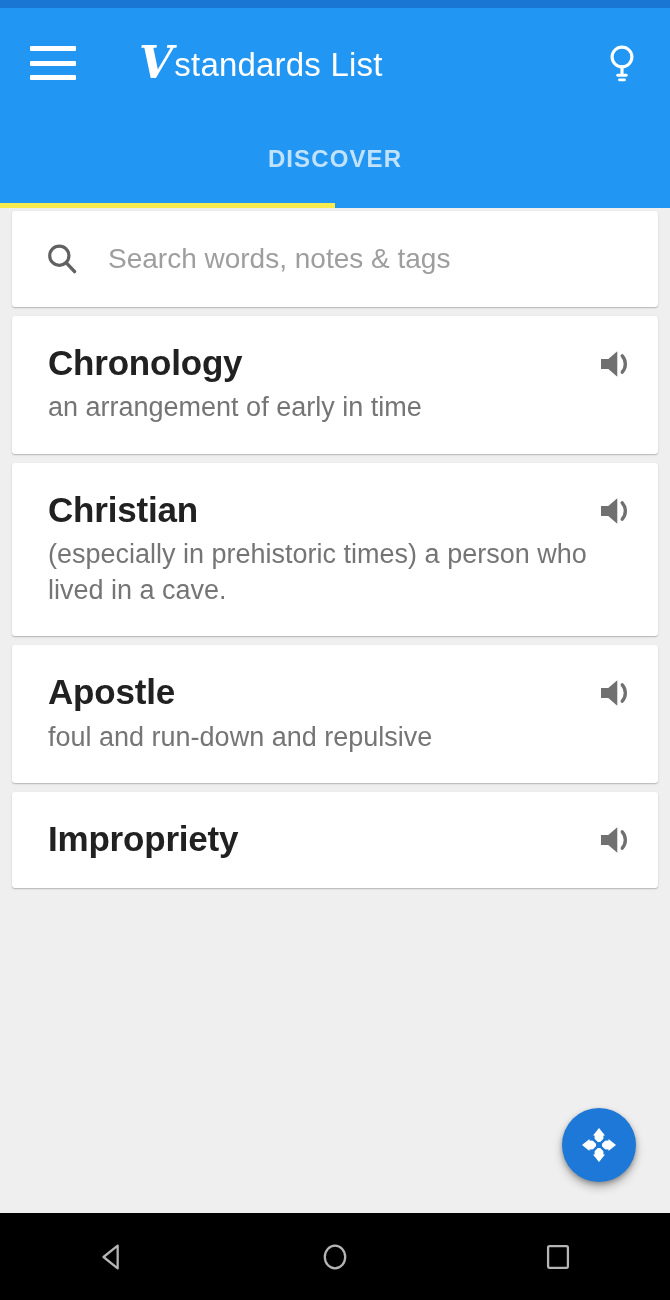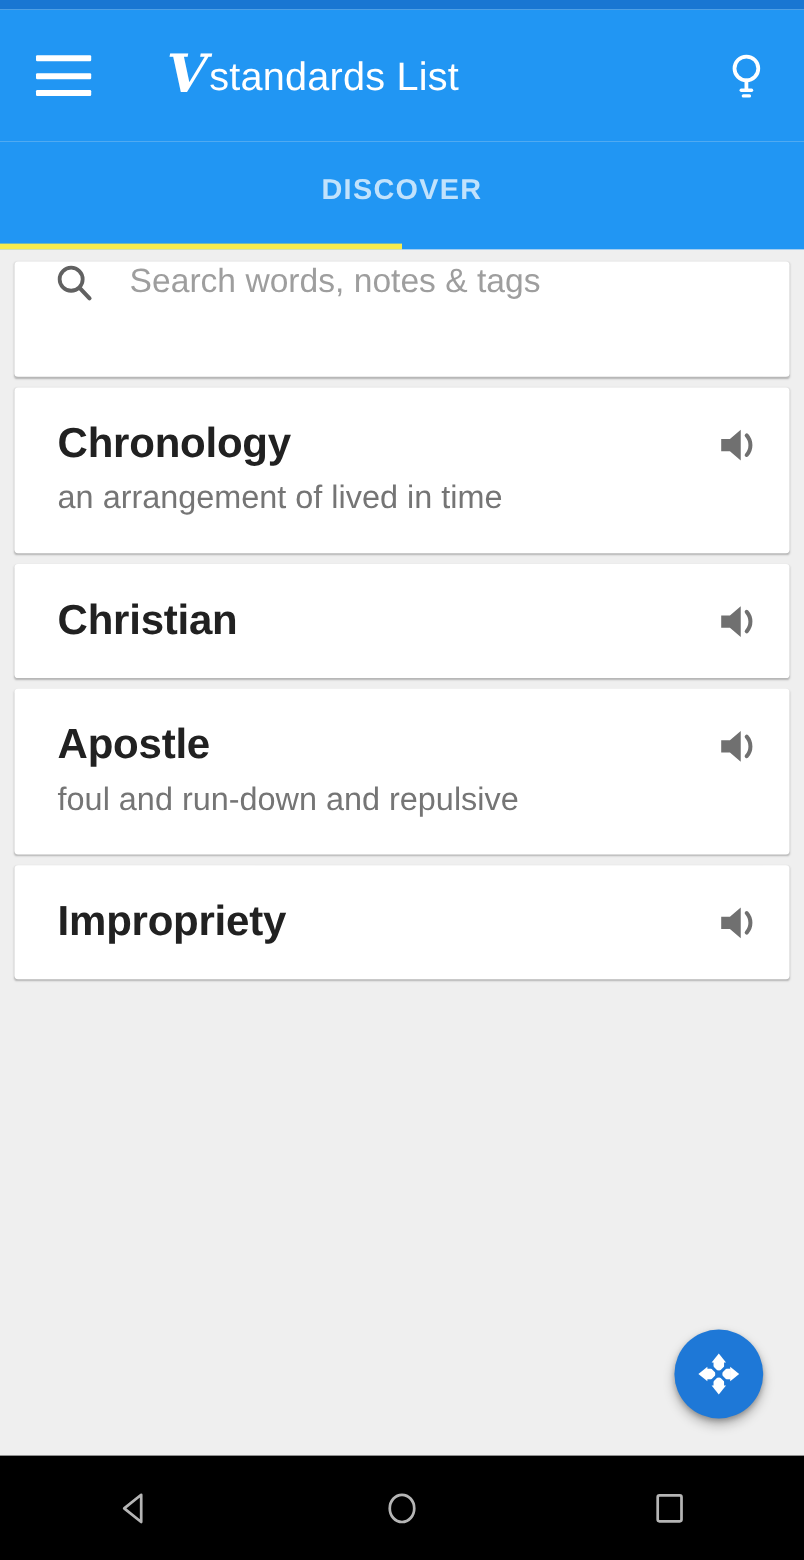--- a/index.html
+++ b/index.html
@@ -99,9 +99,9 @@
   .search-card {
     height:96px;
     display:flex;
-    align-items:flex-start;
+    align-items:center;
     padding:0 32px;
-    margin-top:10px;
+    margin-top:3px;
   }
   .search-icon { flex:0 0 auto; margin-right:28px; display:flex; align-items:center; }
   .search-placeholder {

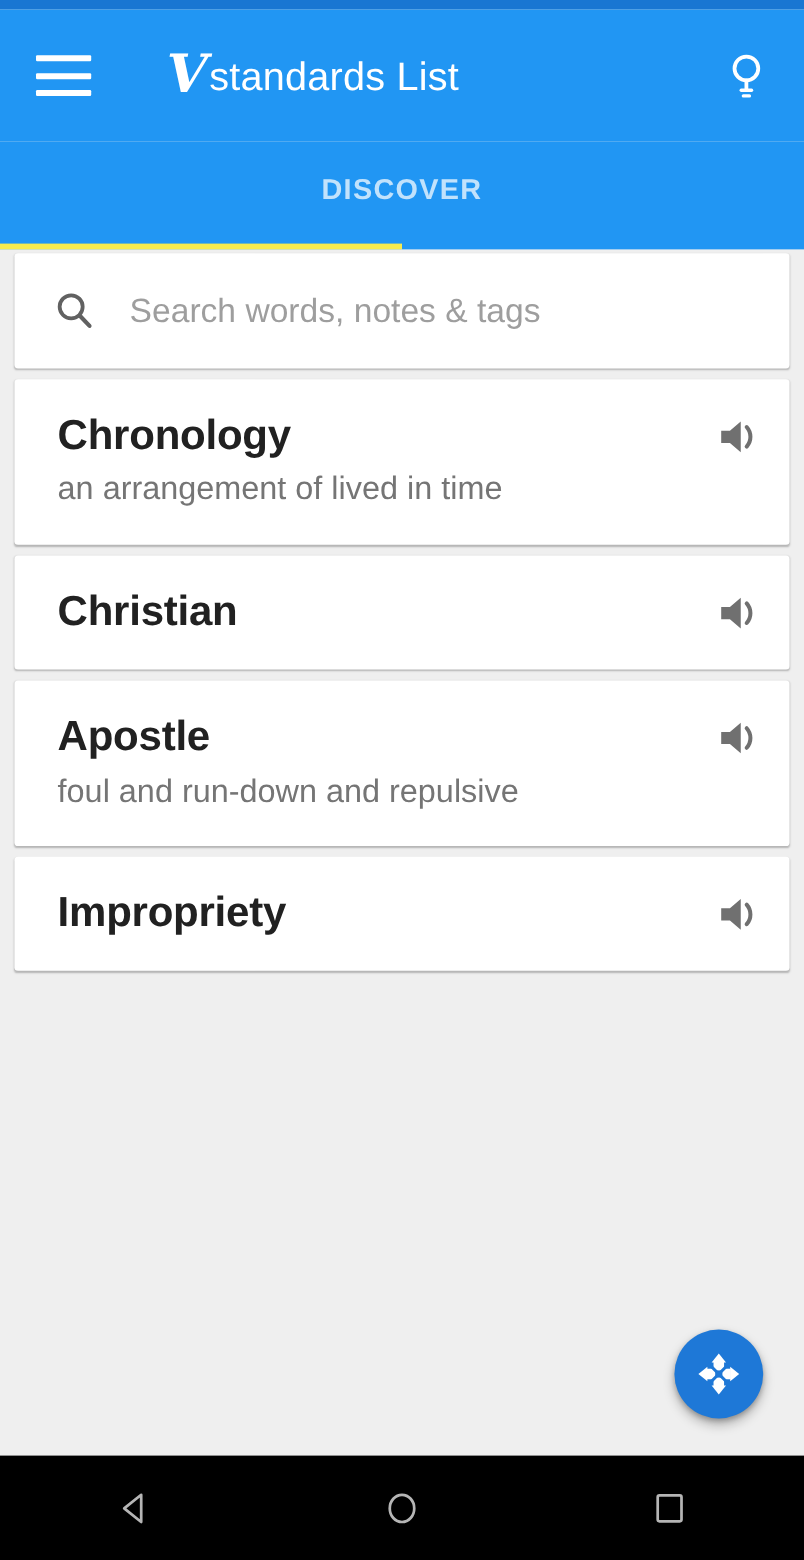--- a/index.html
+++ b/index.html
@@ -221,7 +221,7 @@
           </svg>
         </span>
       </div>
-      <div class="word-def">an arrangement of lived in time</div>
+      <div class="word-def">an arrangement of early in time</div>
     </div>
 
     <div class="card word-card">

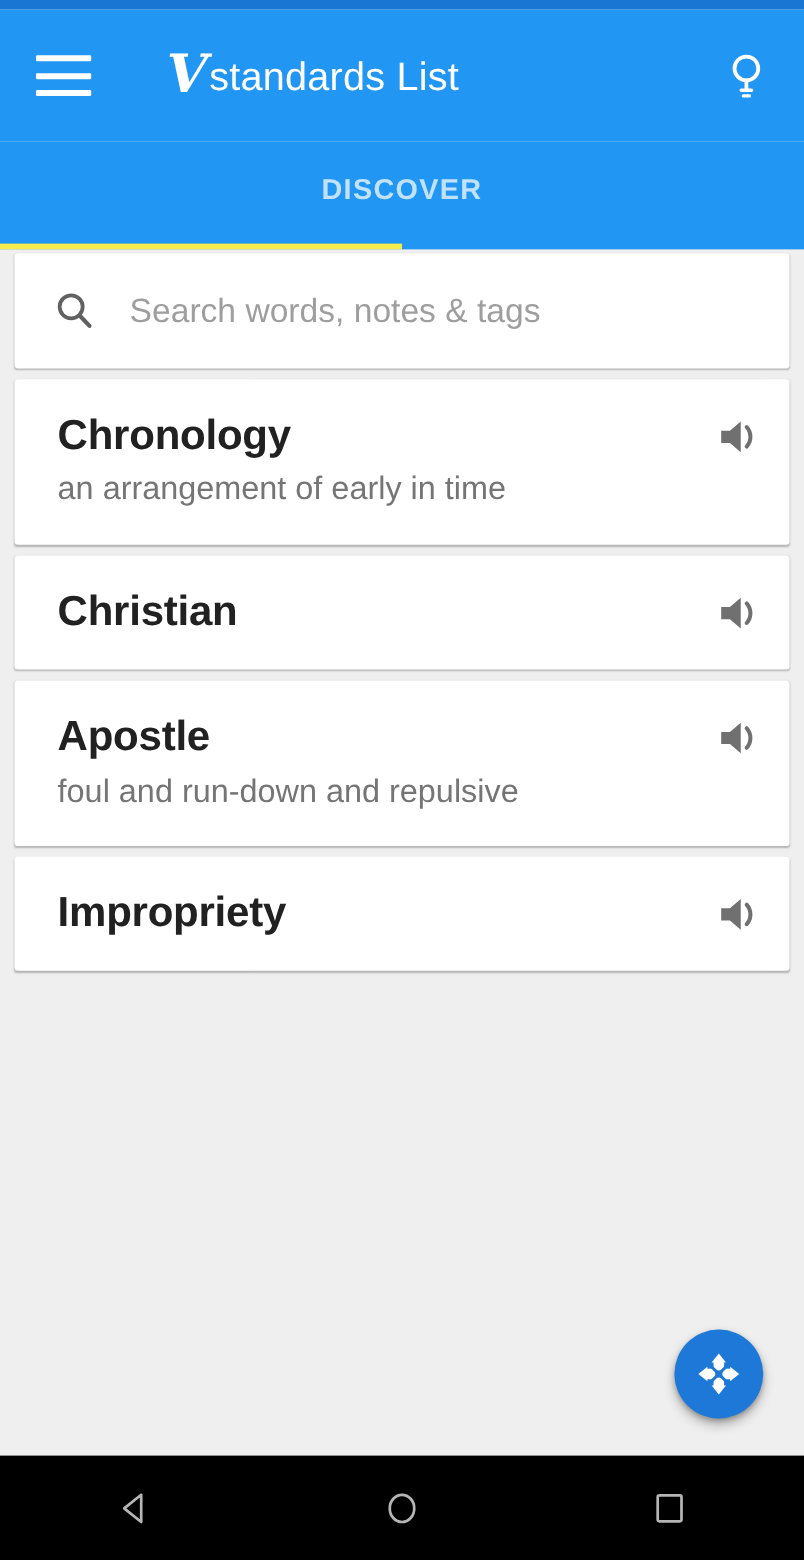--- a/index.html
+++ b/index.html
@@ -234,6 +234,7 @@
           </svg>
         </span>
       </div>
+      <div class="word-def">(especially in prehistoric times) a person who lived in a cave.</div>
     </div>
 
     <div class="card word-card">

